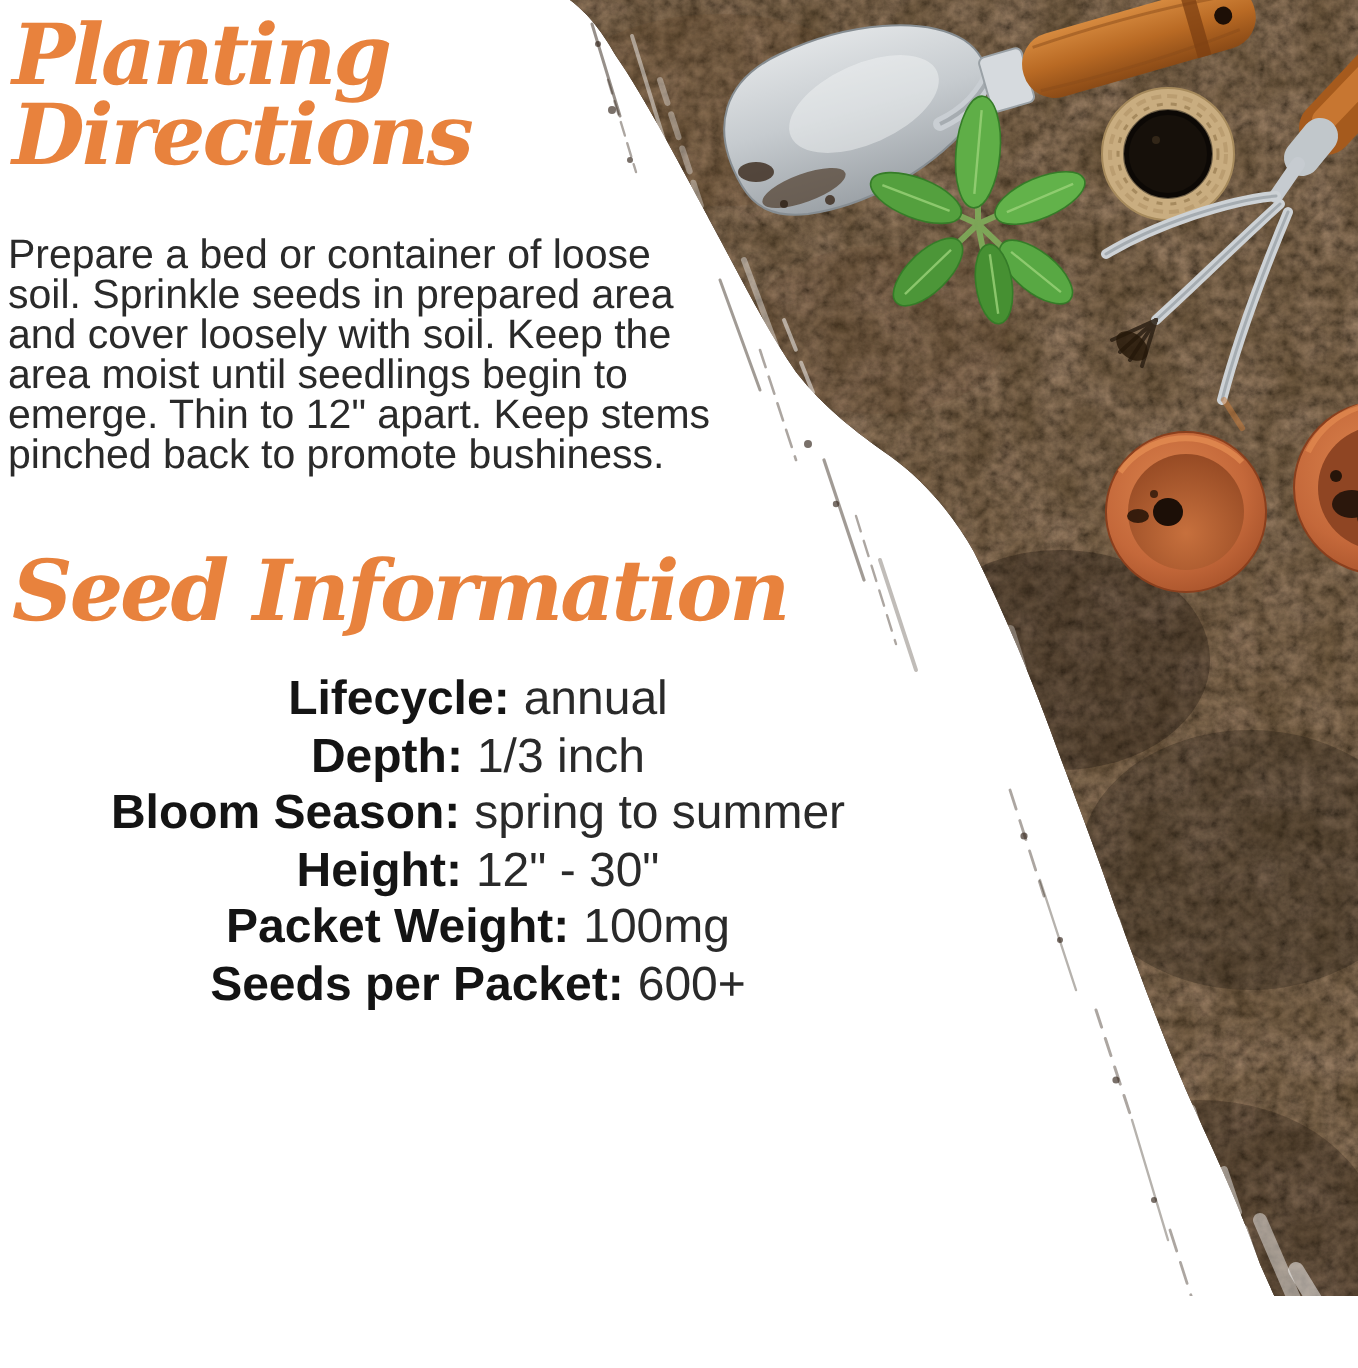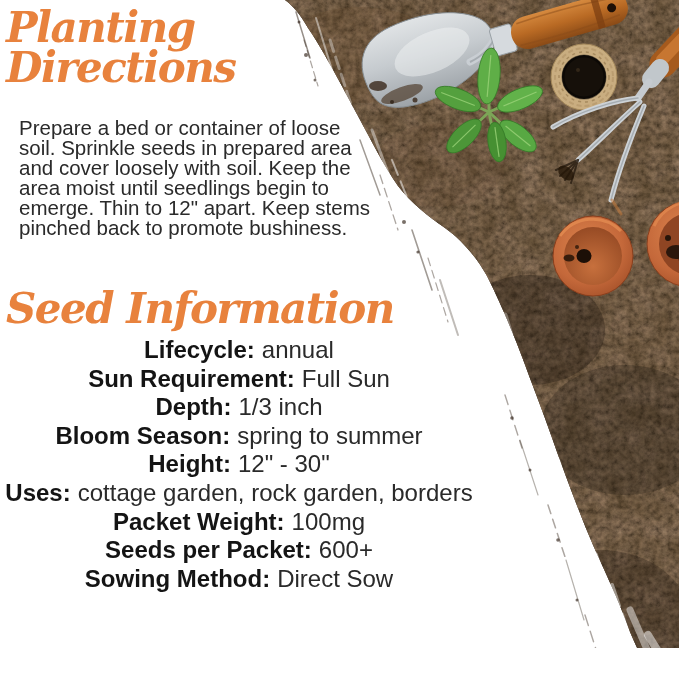--- a/index.html
+++ b/index.html
@@ -22,7 +22,7 @@
   .h-planting { top:8px; }
   .h-seed { top:289px; }
   .body-text {
-    position:absolute; left:19px; top:118px; width:352px;
+    position:absolute; left:4px; top:118px; width:352px;
     font-size:20.5px; line-height:20px;
     color:var(--body-text,#2a2a2a);
   }

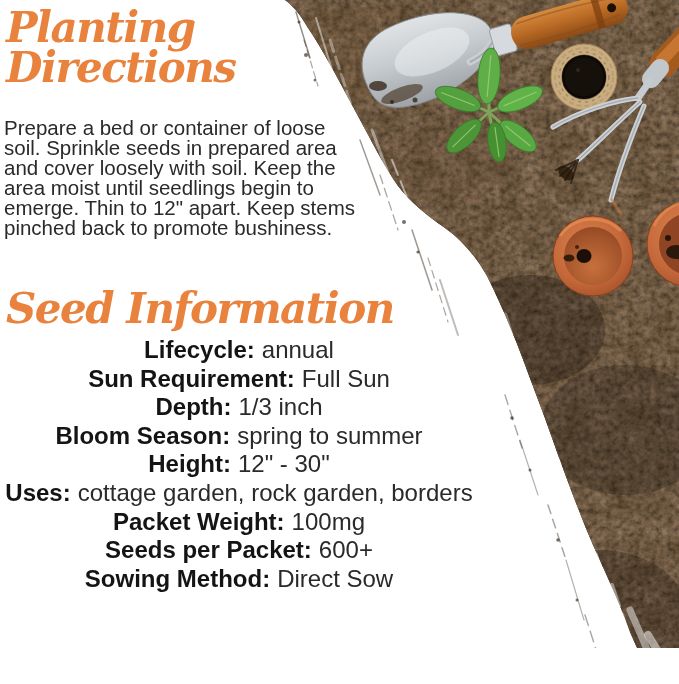--- a/index.html
+++ b/index.html
@@ -20,7 +20,7 @@
     white-space:nowrap;
   }
   .h-planting { top:8px; }
-  .h-seed { top:289px; }
+  .h-seed { top:276px; }
   .body-text {
     position:absolute; left:4px; top:118px; width:352px;
     font-size:20.5px; line-height:20px;

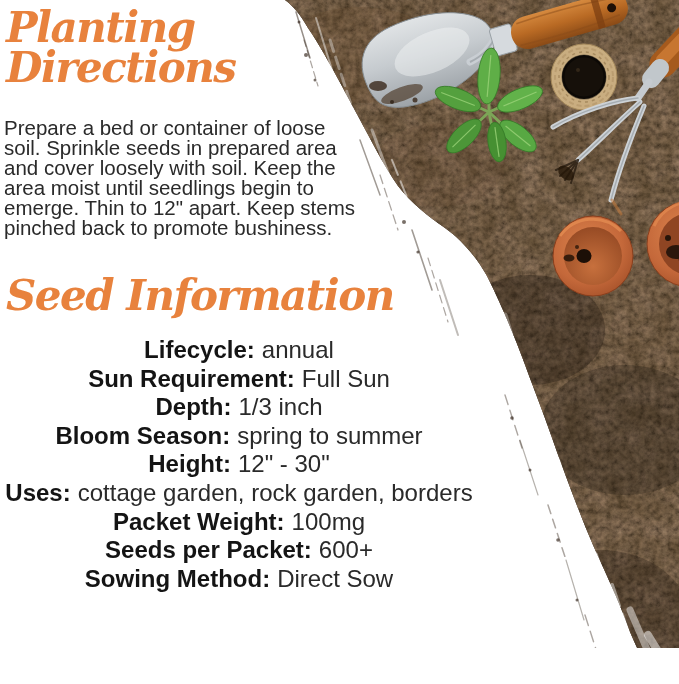--- a/index.html
+++ b/index.html
@@ -261,7 +261,6 @@
 
   <div class="info-list">
     <div class="info-row"><span class="lbl">Lifecycle:</span><span class="val">annual</span></div>
-    <div class="info-row"><span class="lbl">Sun Requirement:</span><span class="val">Full Sun</span></div>
     <div class="info-row"><span class="lbl">Depth:</span><span class="val">1/3 inch</span></div>
     <div class="info-row"><span class="lbl">Bloom Season:</span><span class="val">spring to summer</span></div>
     <div class="info-row"><span class="lbl">Height:</span><span class="val">12" - 30"</span></div>

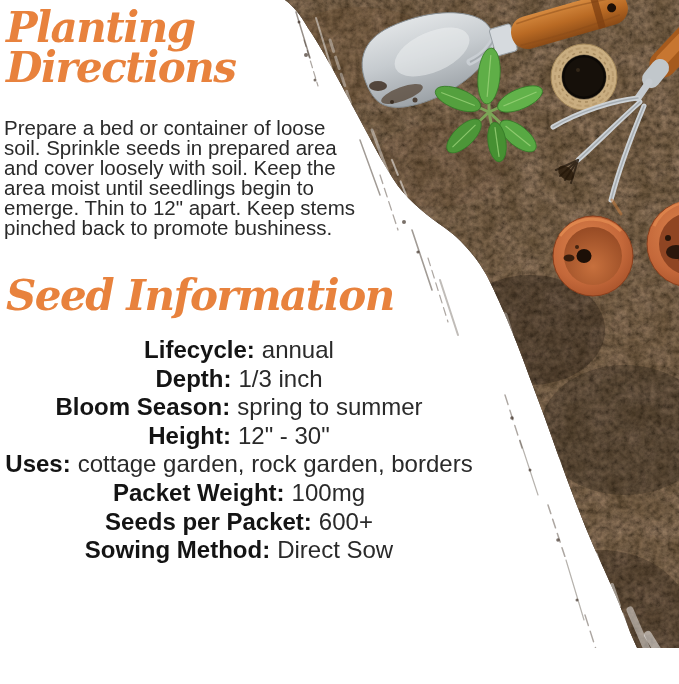--- a/index.html
+++ b/index.html
@@ -264,7 +264,6 @@
     <div class="info-row"><span class="lbl">Depth:</span><span class="val">1/3 inch</span></div>
     <div class="info-row"><span class="lbl">Bloom Season:</span><span class="val">spring to summer</span></div>
     <div class="info-row"><span class="lbl">Height:</span><span class="val">12" - 30"</span></div>
-    <div class="info-row"><span class="lbl">Uses:</span><span class="val">cottage garden, rock garden, borders</span></div>
     <div class="info-row"><span class="lbl">Packet Weight:</span><span class="val">100mg</span></div>
     <div class="info-row"><span class="lbl">Seeds per Packet:</span><span class="val">600+</span></div>
     <div class="info-row"><span class="lbl">Sowing Method:</span><span class="val">Direct Sow</span></div>

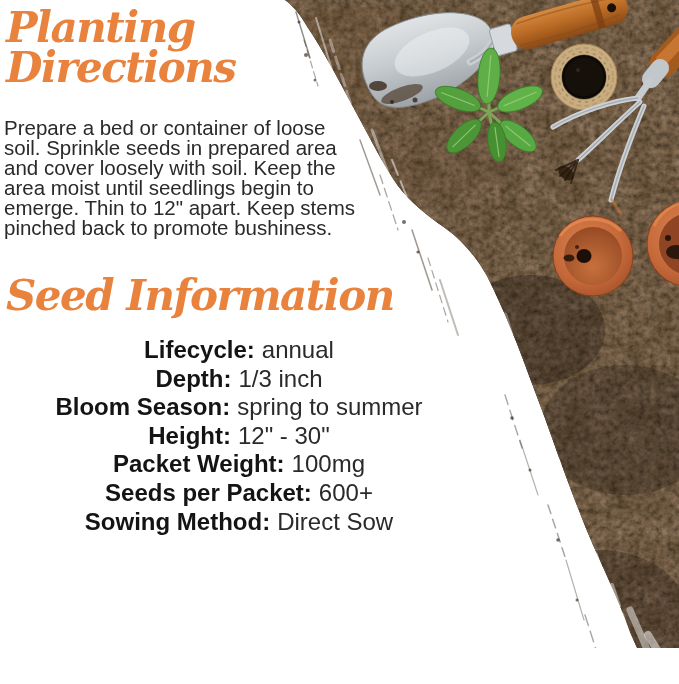--- a/index.html
+++ b/index.html
@@ -266,7 +266,6 @@
     <div class="info-row"><span class="lbl">Height:</span><span class="val">12" - 30"</span></div>
     <div class="info-row"><span class="lbl">Packet Weight:</span><span class="val">100mg</span></div>
     <div class="info-row"><span class="lbl">Seeds per Packet:</span><span class="val">600+</span></div>
-    <div class="info-row"><span class="lbl">Sowing Method:</span><span class="val">Direct Sow</span></div>
   </div>
 
 </div>

